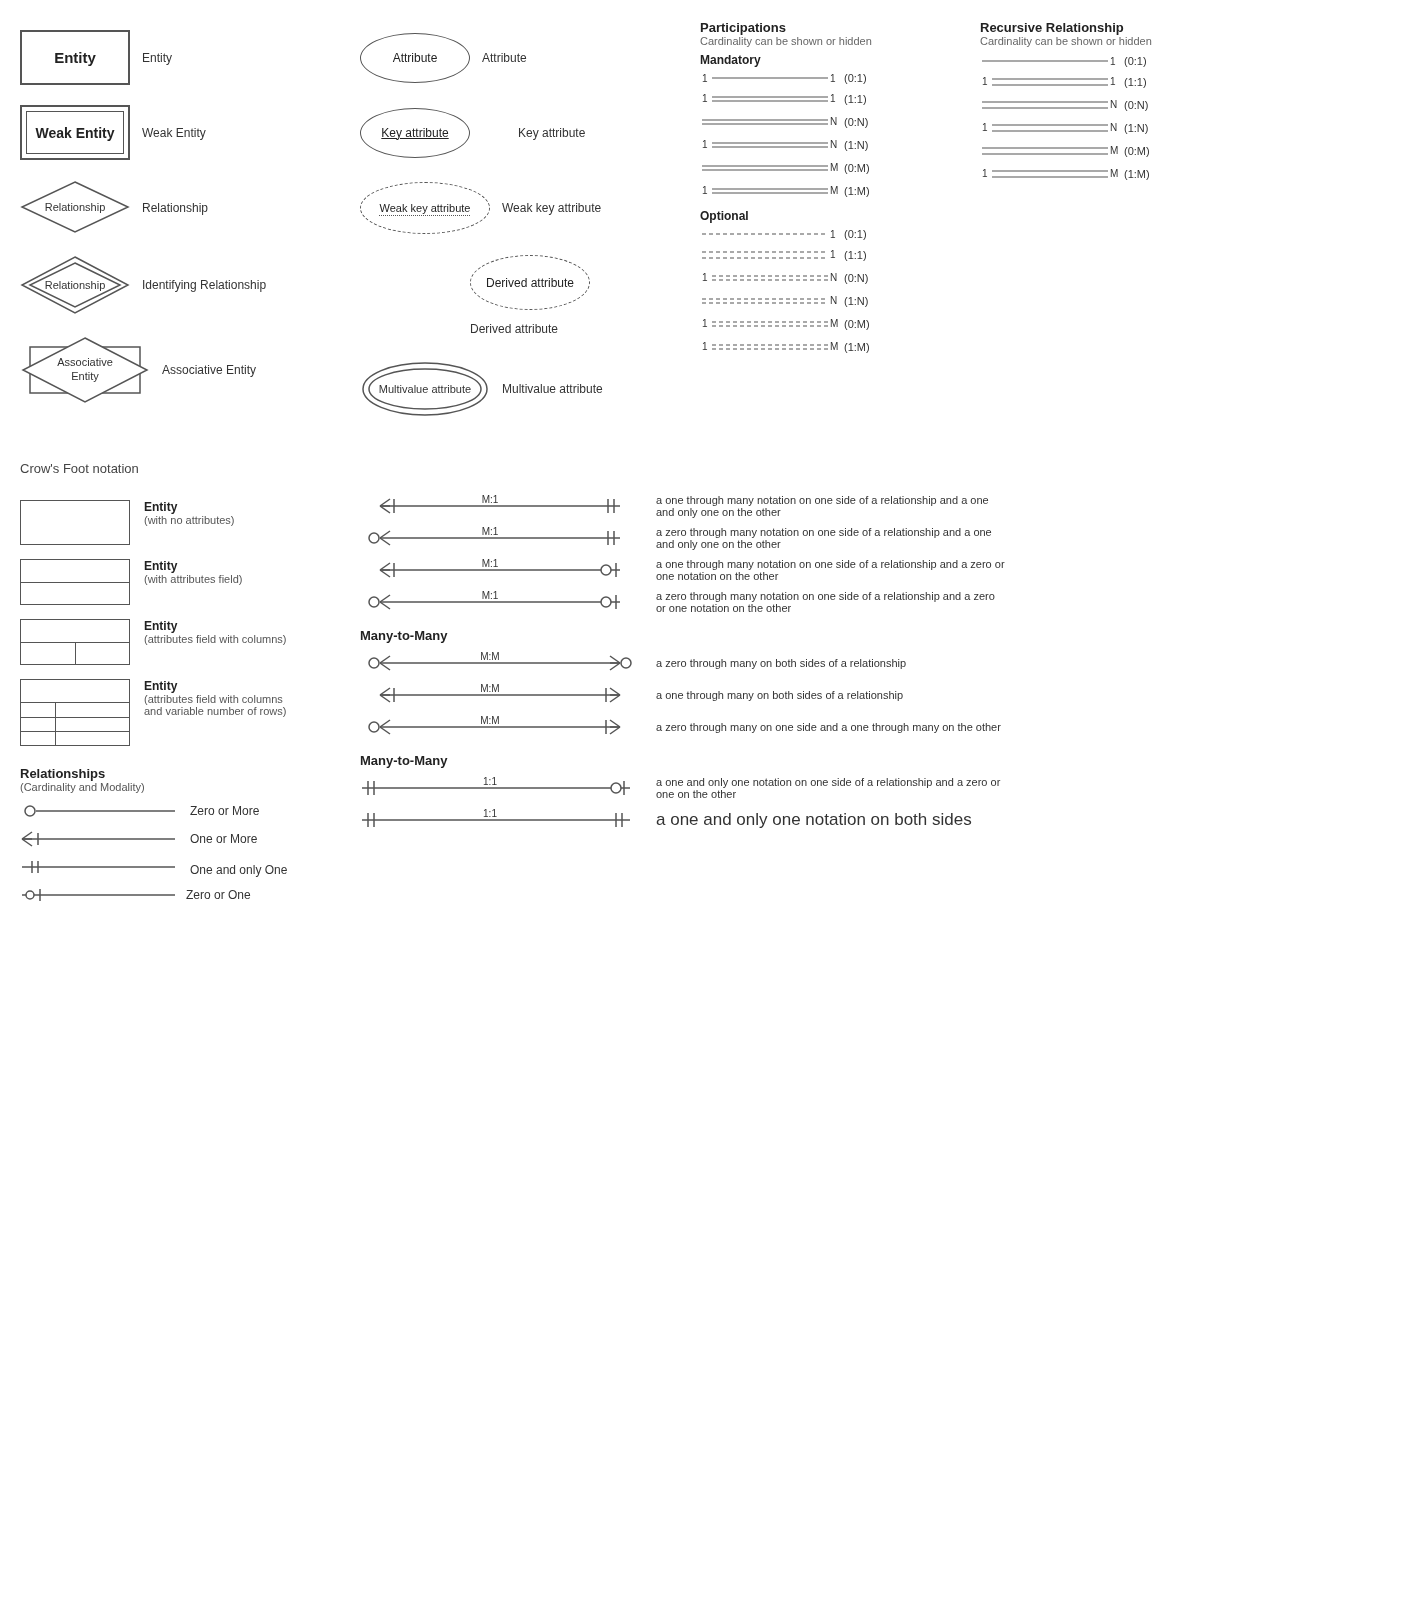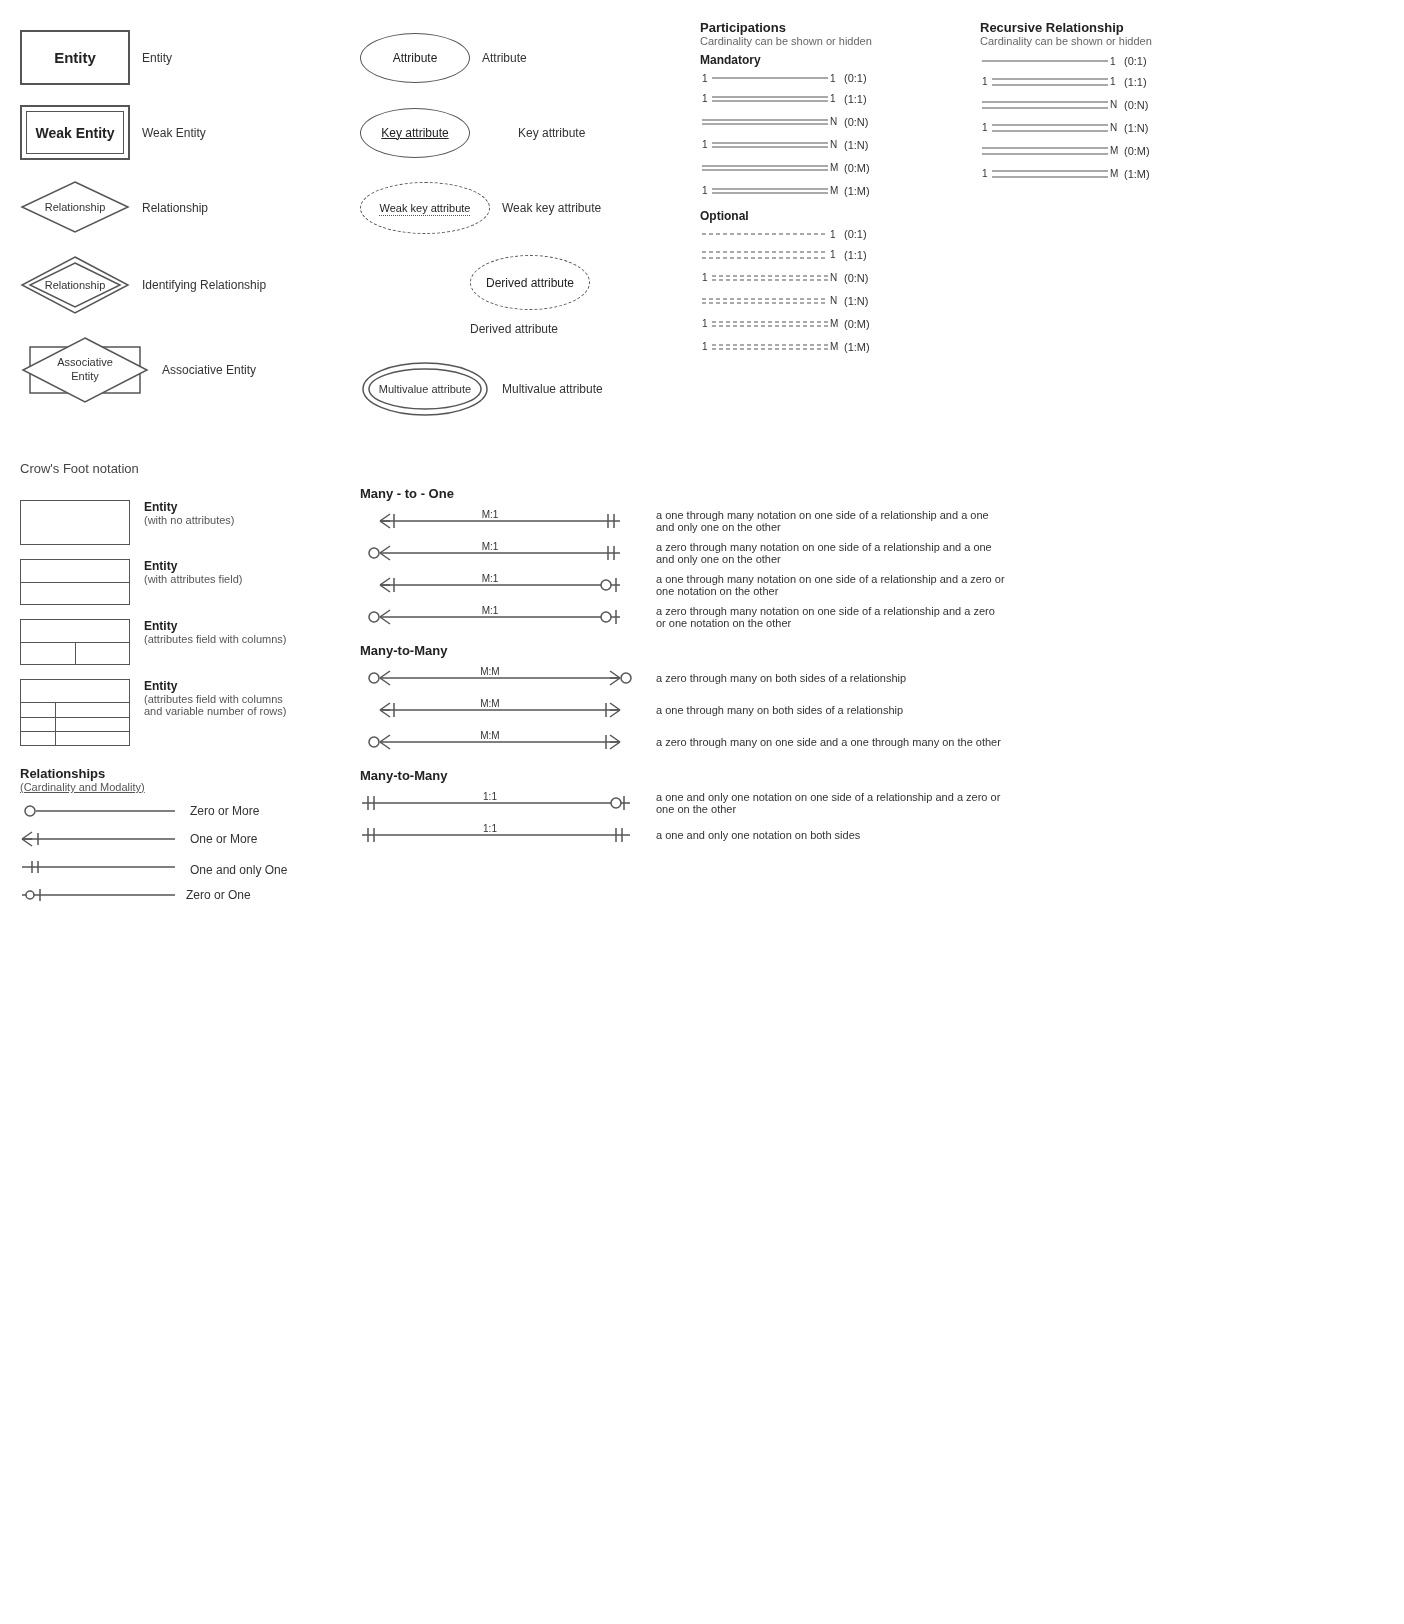--- a/index.html
+++ b/index.html
@@ -486,7 +486,6 @@
 
       <div style="flex:1;">
 
-        <div style="font-size:13px;font-weight:bold;margin-bottom:8px;">Many - to - One</div>
 
         <div style="display:flex;align-items:center;gap:16px;margin:8px 0;">
           <svg width="280" height="24">

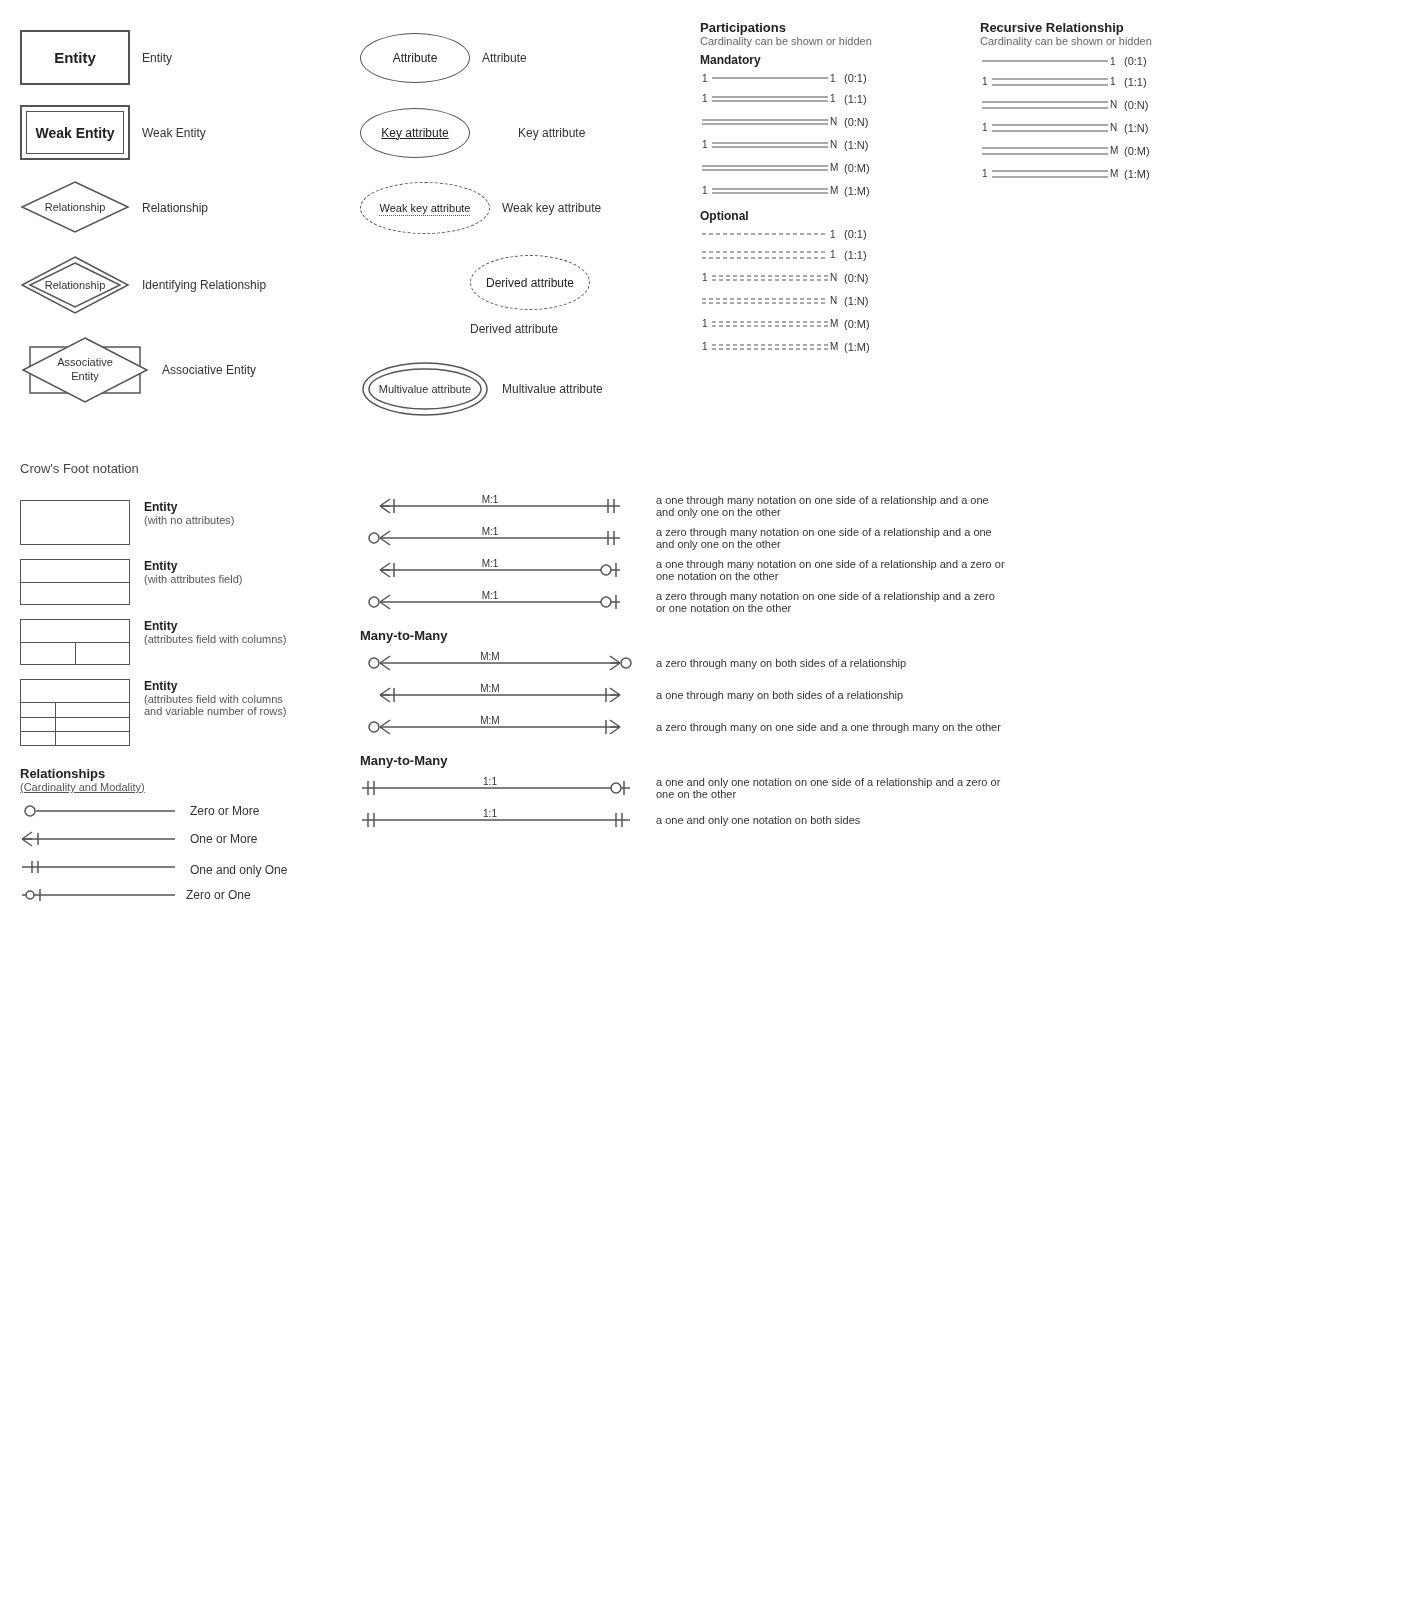--- a/index.html
+++ b/index.html
@@ -439,7 +439,7 @@
 
         <div style="margin-top:20px;">
           <div style="font-size:13px;font-weight:bold;">Relationships</div>
-          <div style="font-size:11px;color:#555;margin-bottom:8px;text-decoration:underline;">(Cardinality and Modality)</div>
+          <div style="font-size:11px;color:#555;margin-bottom:8px;">(Cardinality and Modality)</div>
 
           <div style="display:flex;align-items:center;gap:10px;margin:8px 0;">
             <svg width="160" height="20">

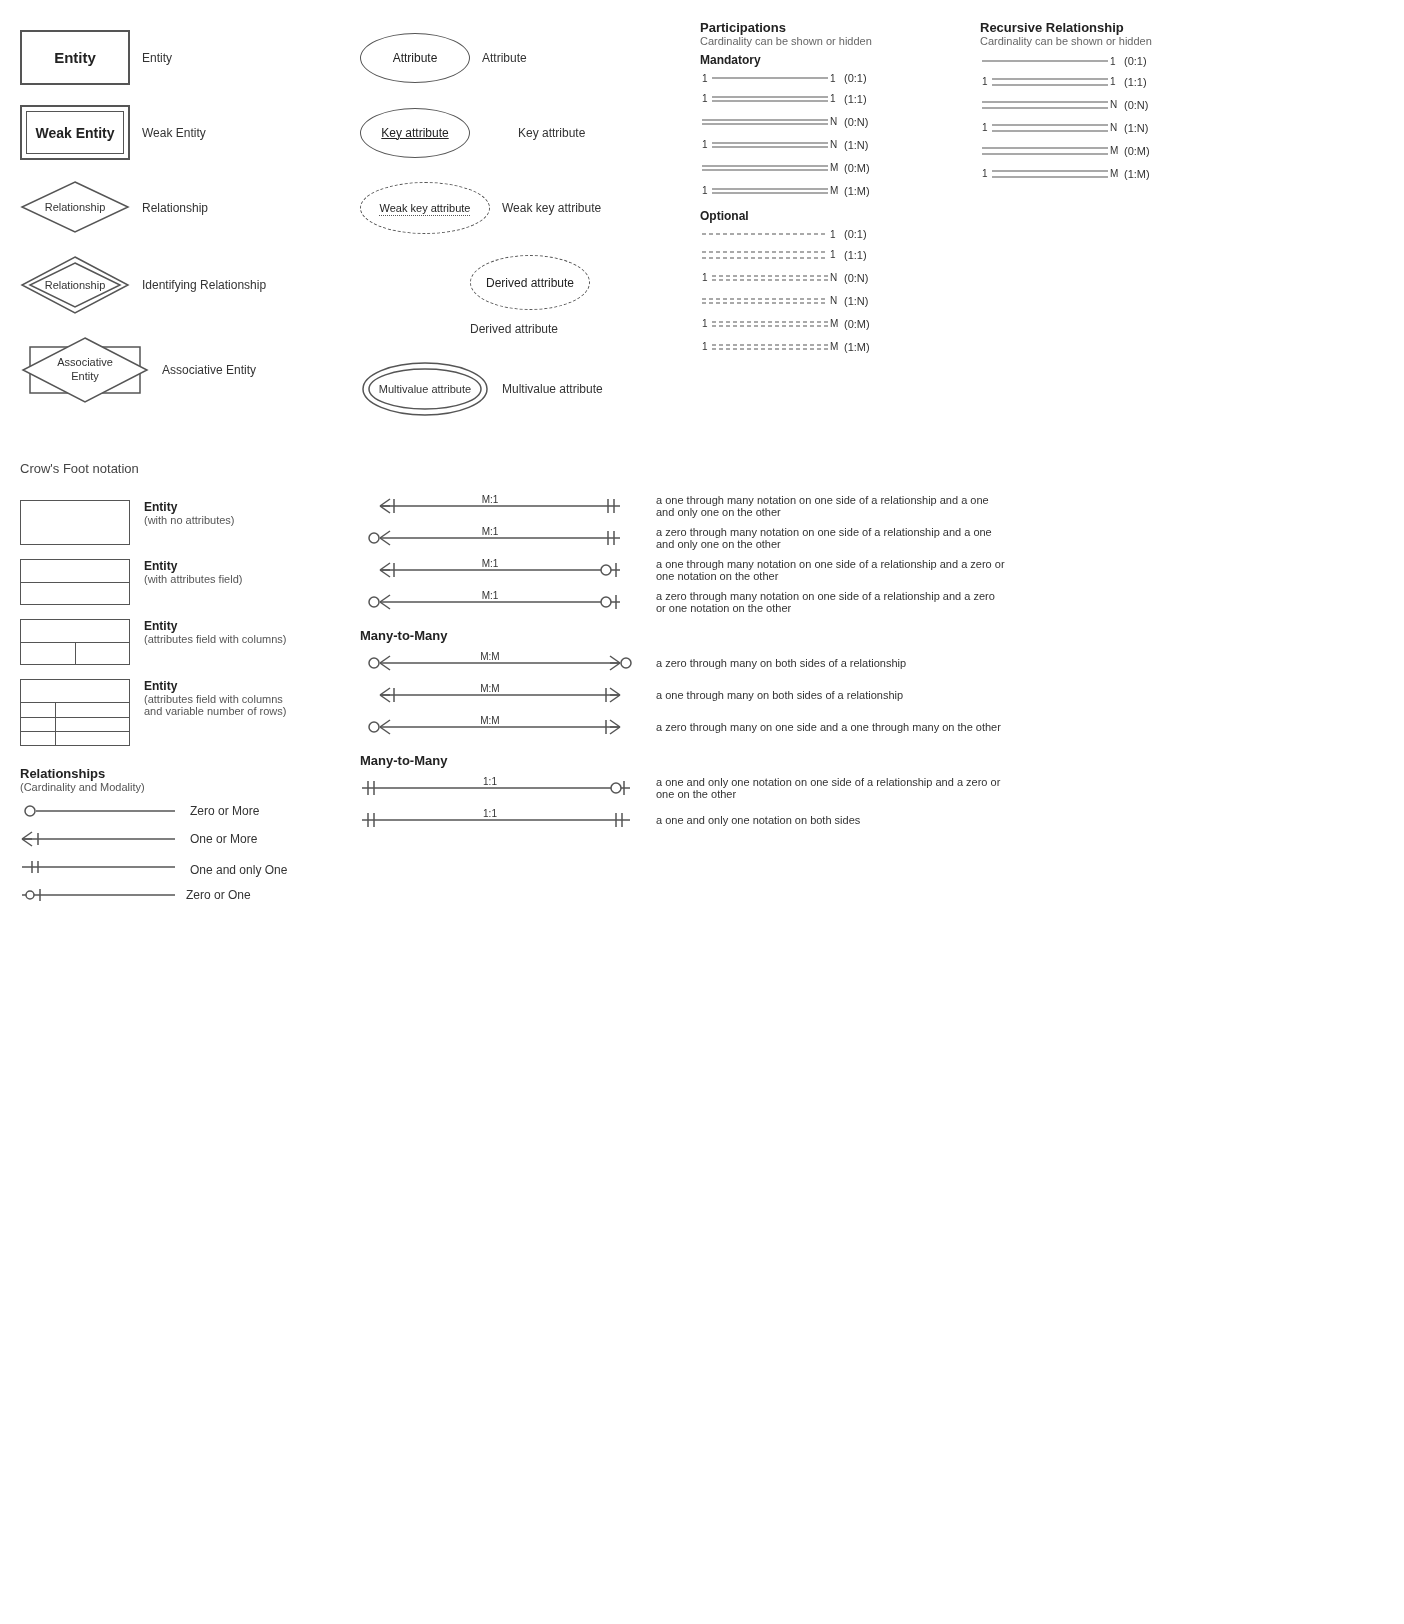--- a/index.html
+++ b/index.html
@@ -636,7 +636,7 @@
             <line x1="256" y1="5" x2="256" y2="19" stroke="#555" stroke-width="1.5"></line>
             <line x1="262" y1="5" x2="262" y2="19" stroke="#555" stroke-width="1.5"></line>
           </svg>
-          <span style="font-size:11px;color:#333;max-width:350px;">a one and only one notation on both sides</span>
+          <span style="font-size:17px;color:#333;max-width:350px;">a one and only one notation on both sides</span>
         </div>
 
       </div>

